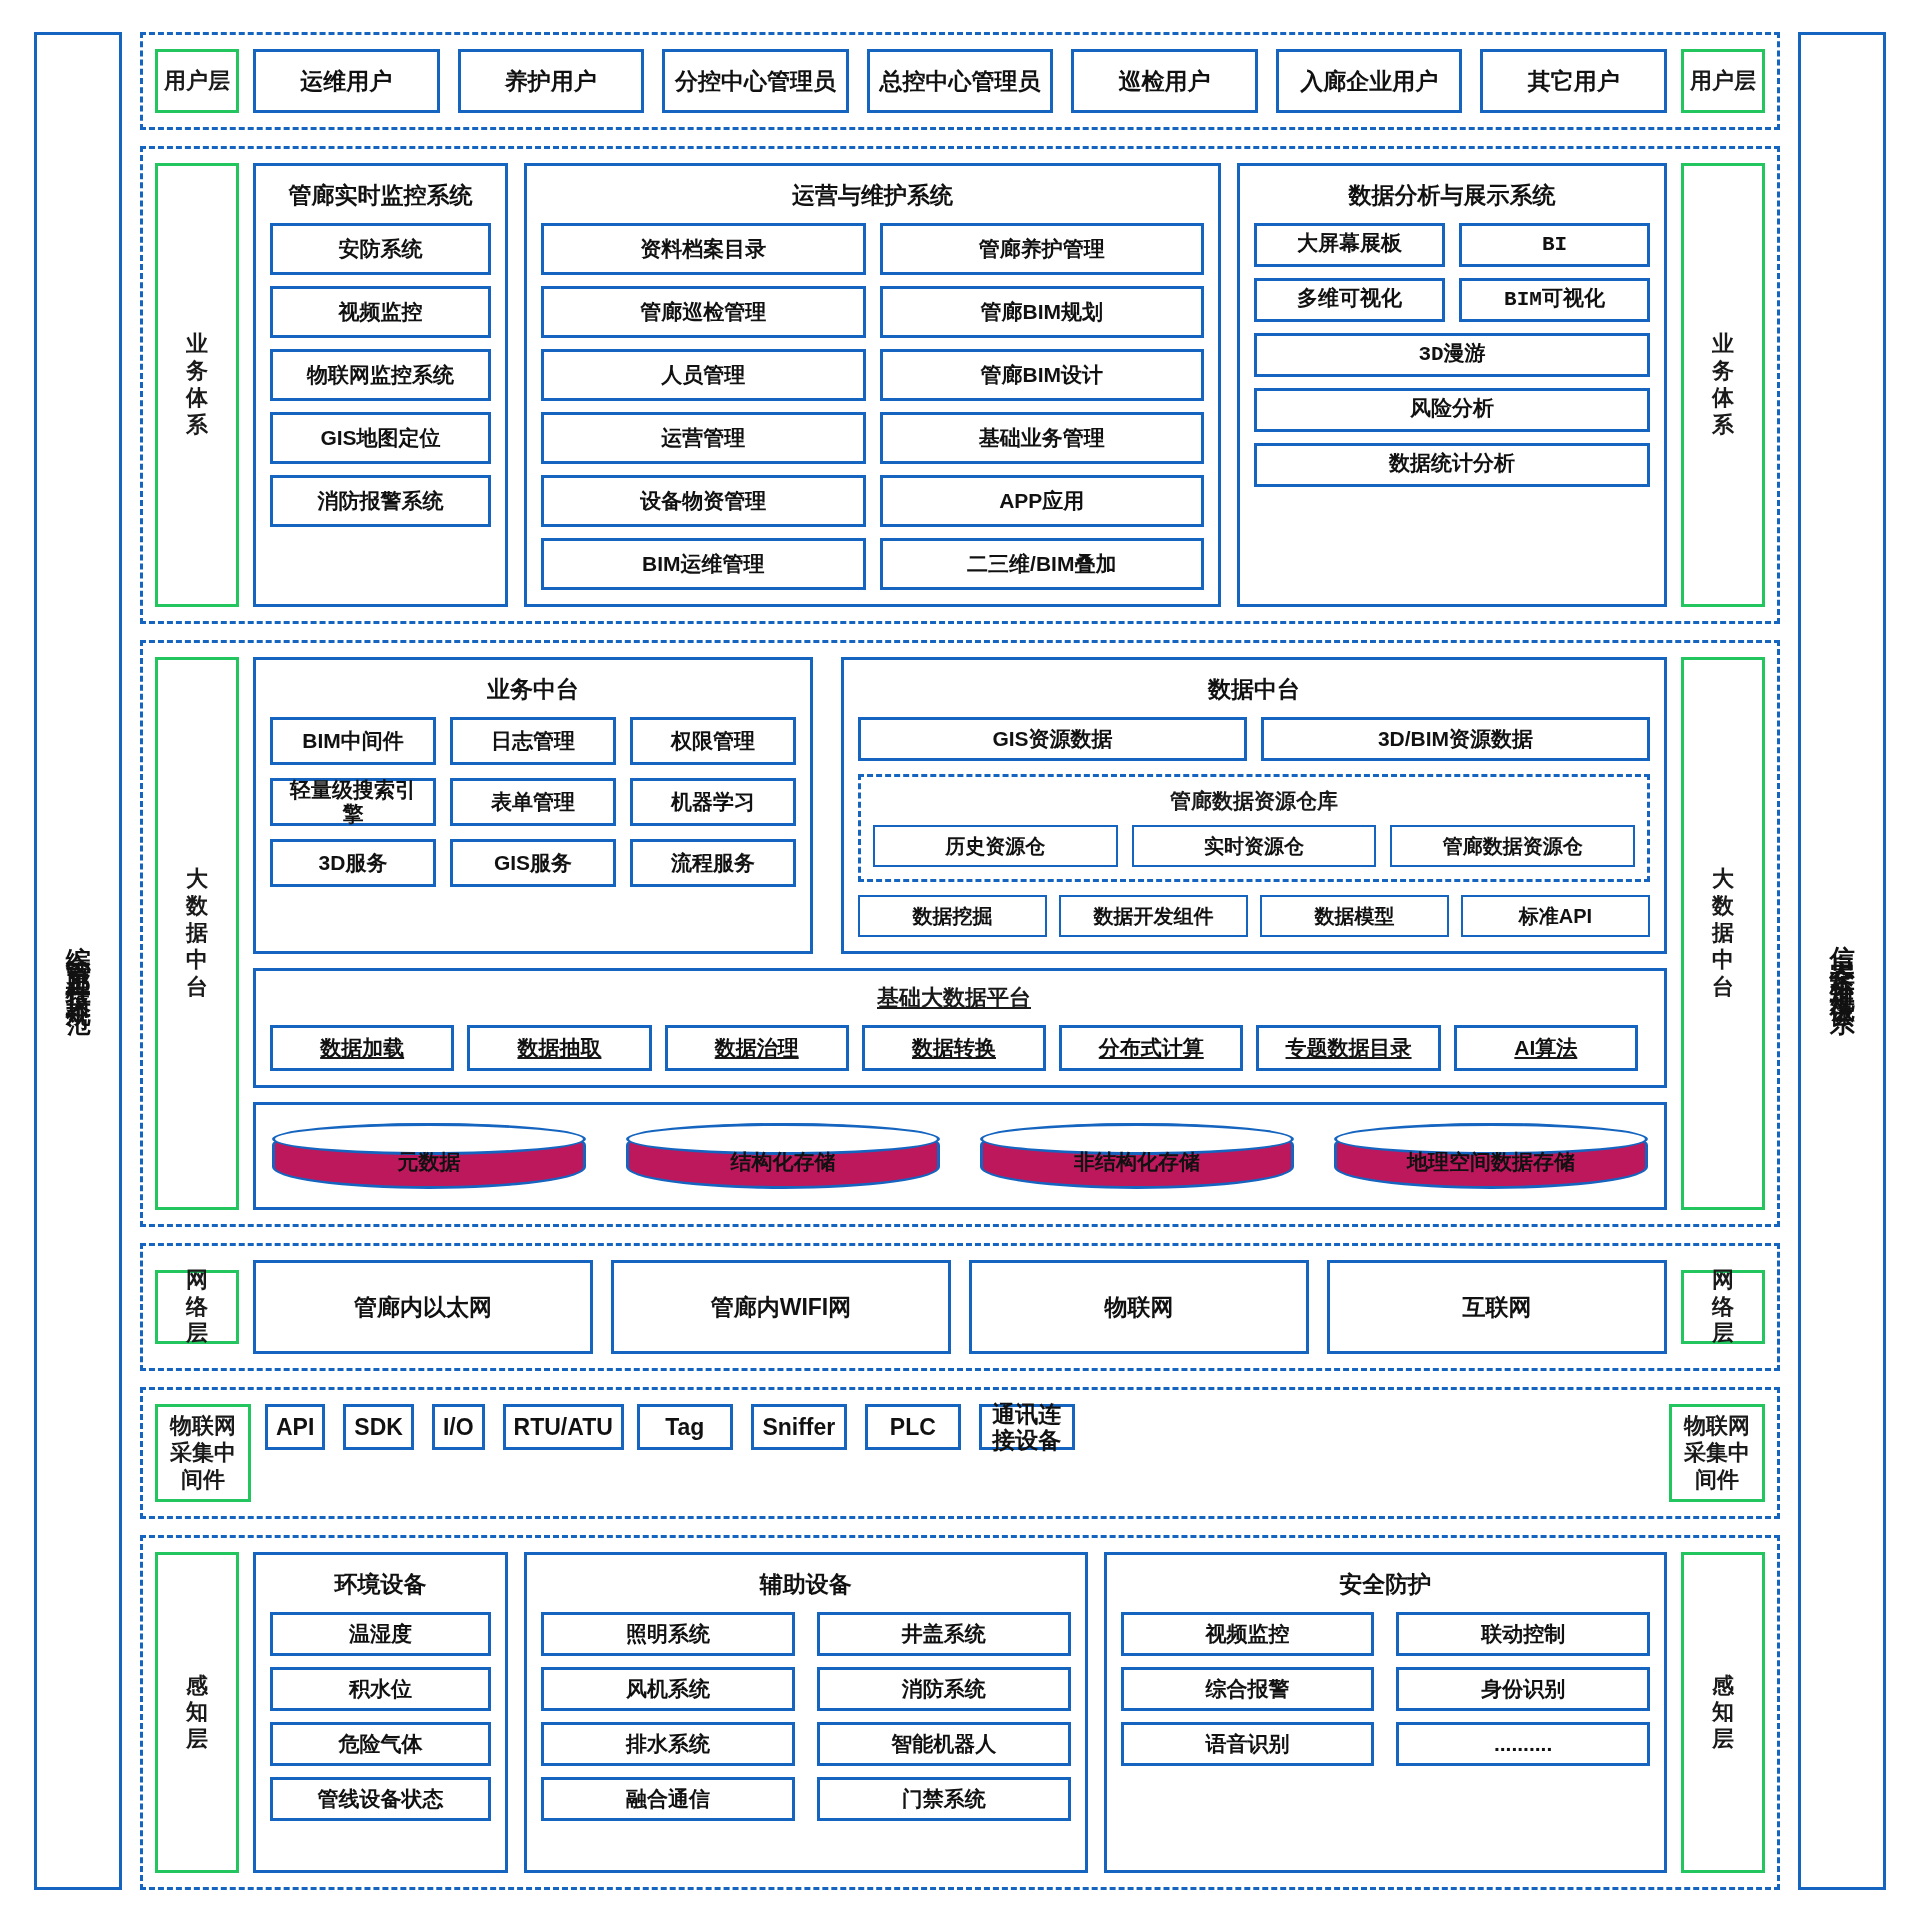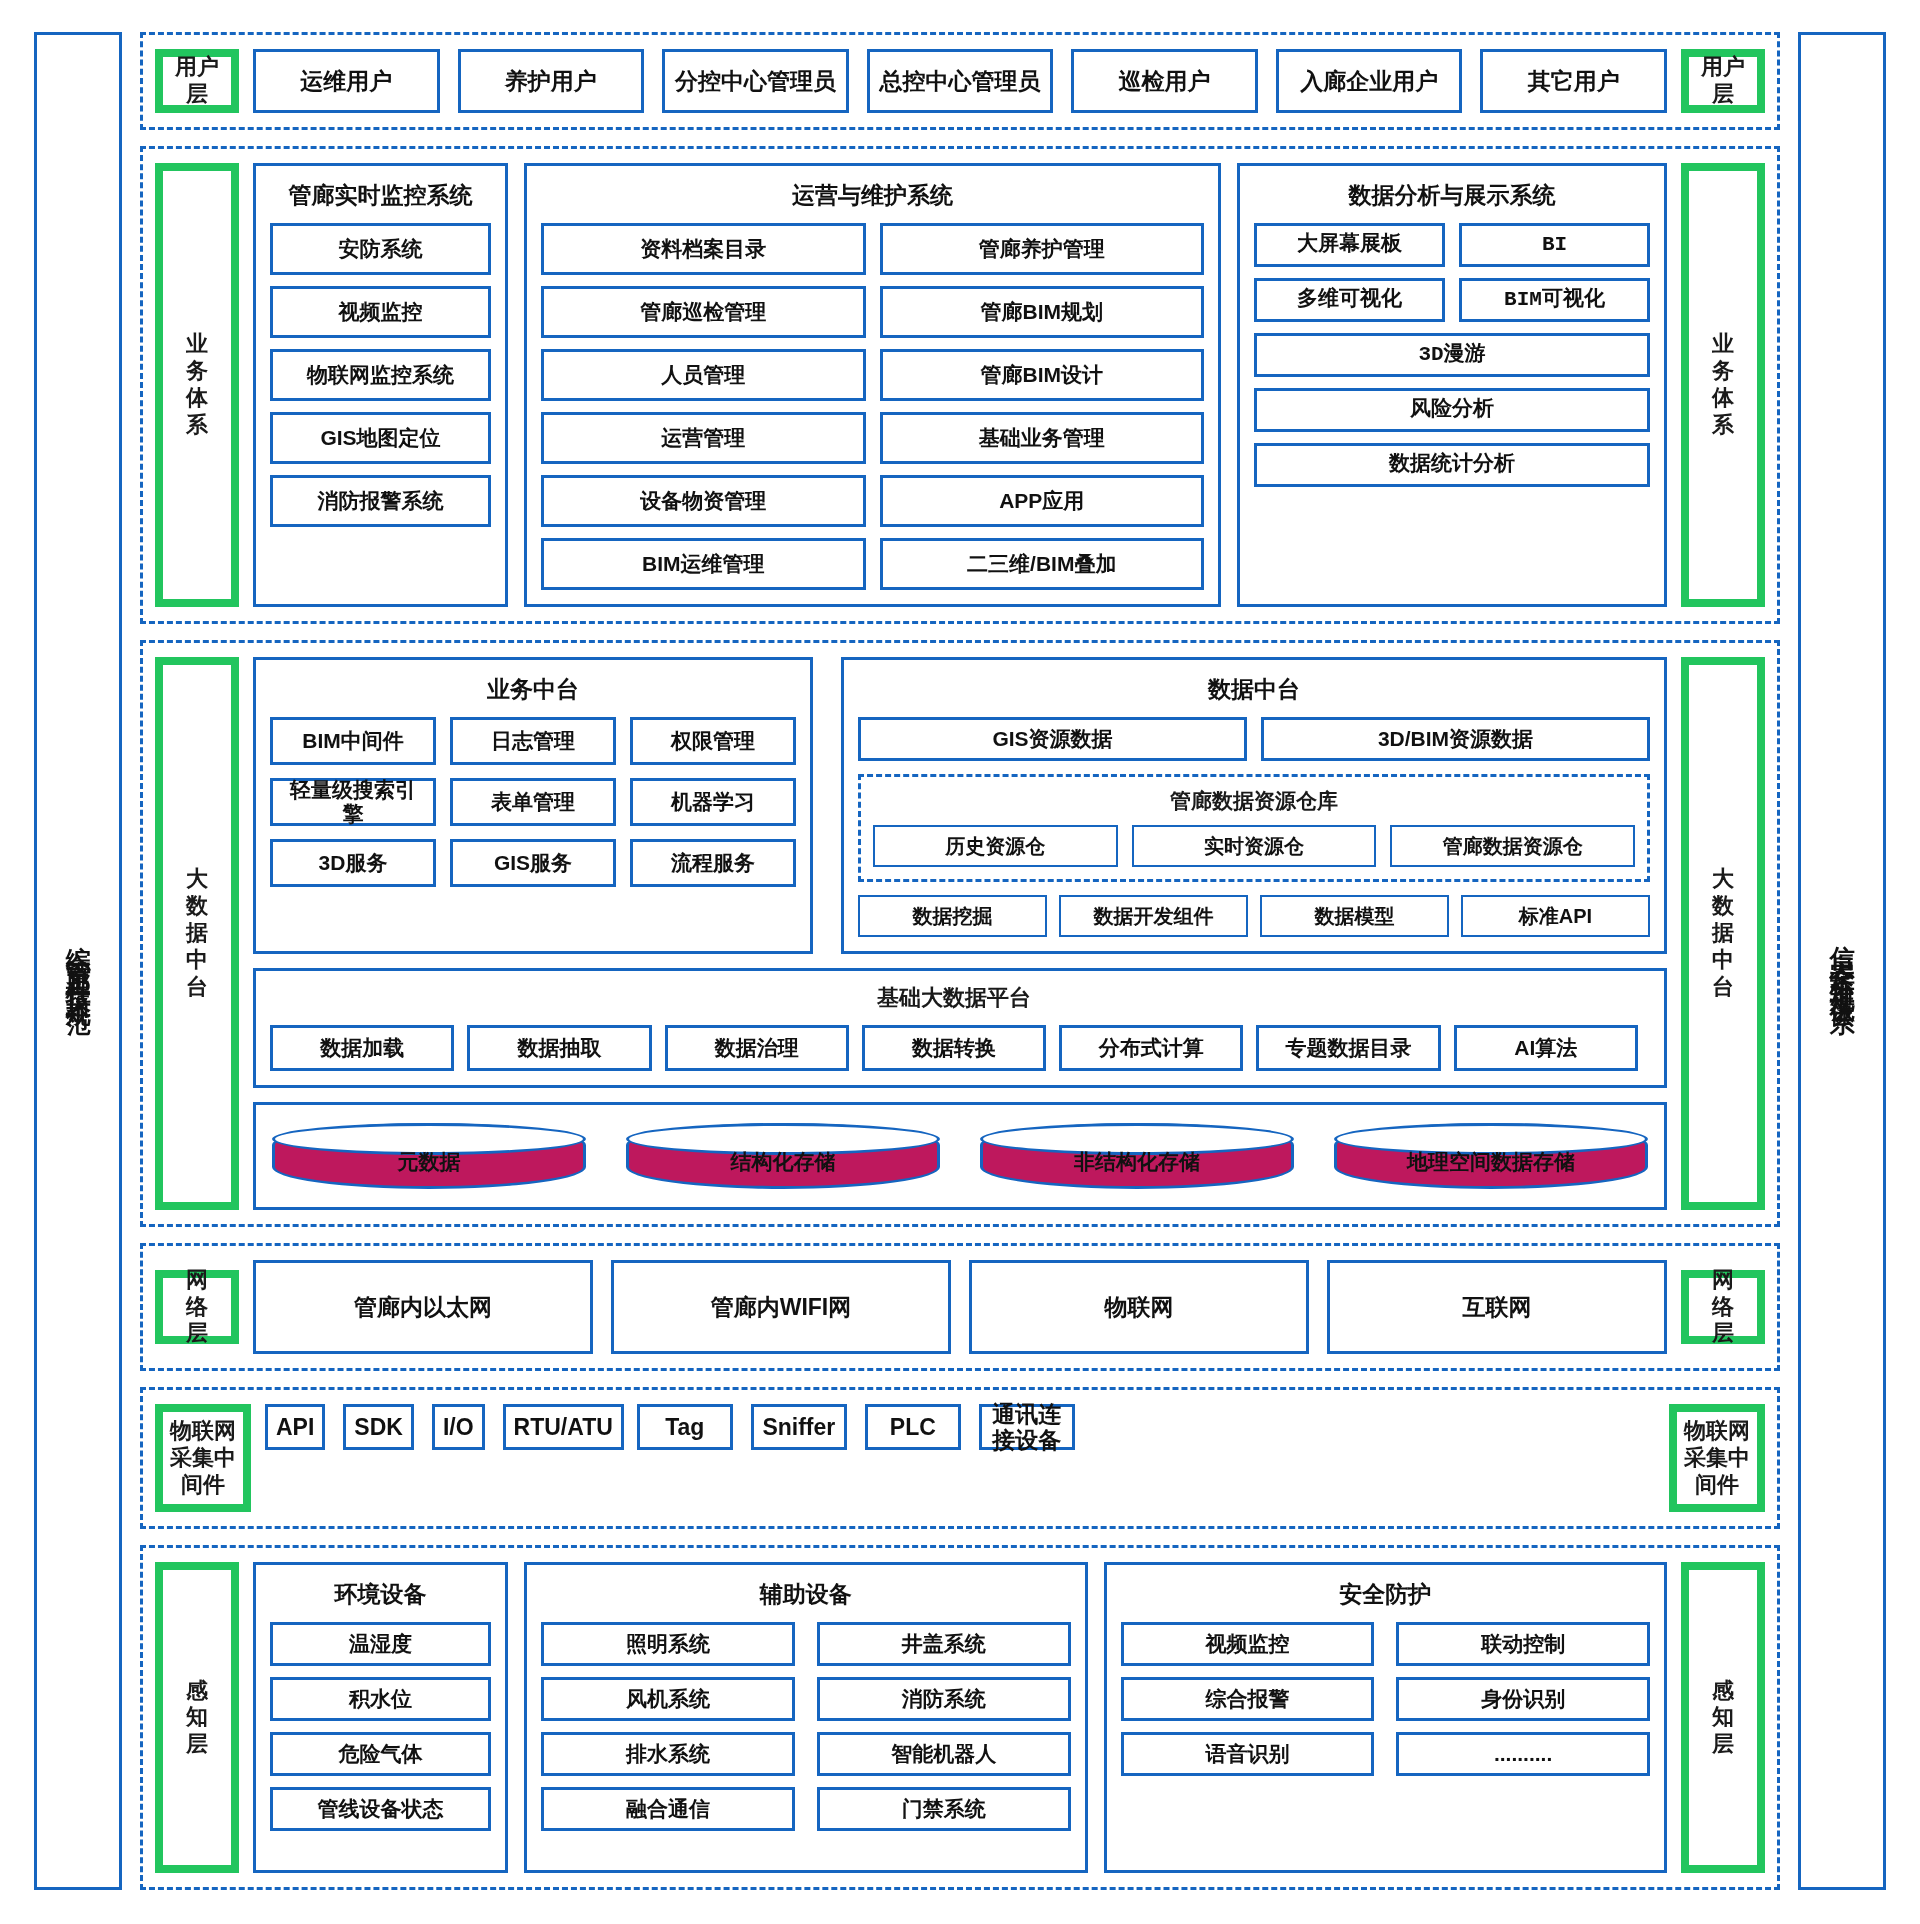--- a/index.html
+++ b/index.html
@@ -71,7 +71,7 @@
   .layer-tag {
     flex: 0 0 84px;
     width: 84px;
-    border: 8px solid #22c55e;
+    border: 3px solid #22c55e;
     background: #fff;
     display: flex;
     align-items: center;

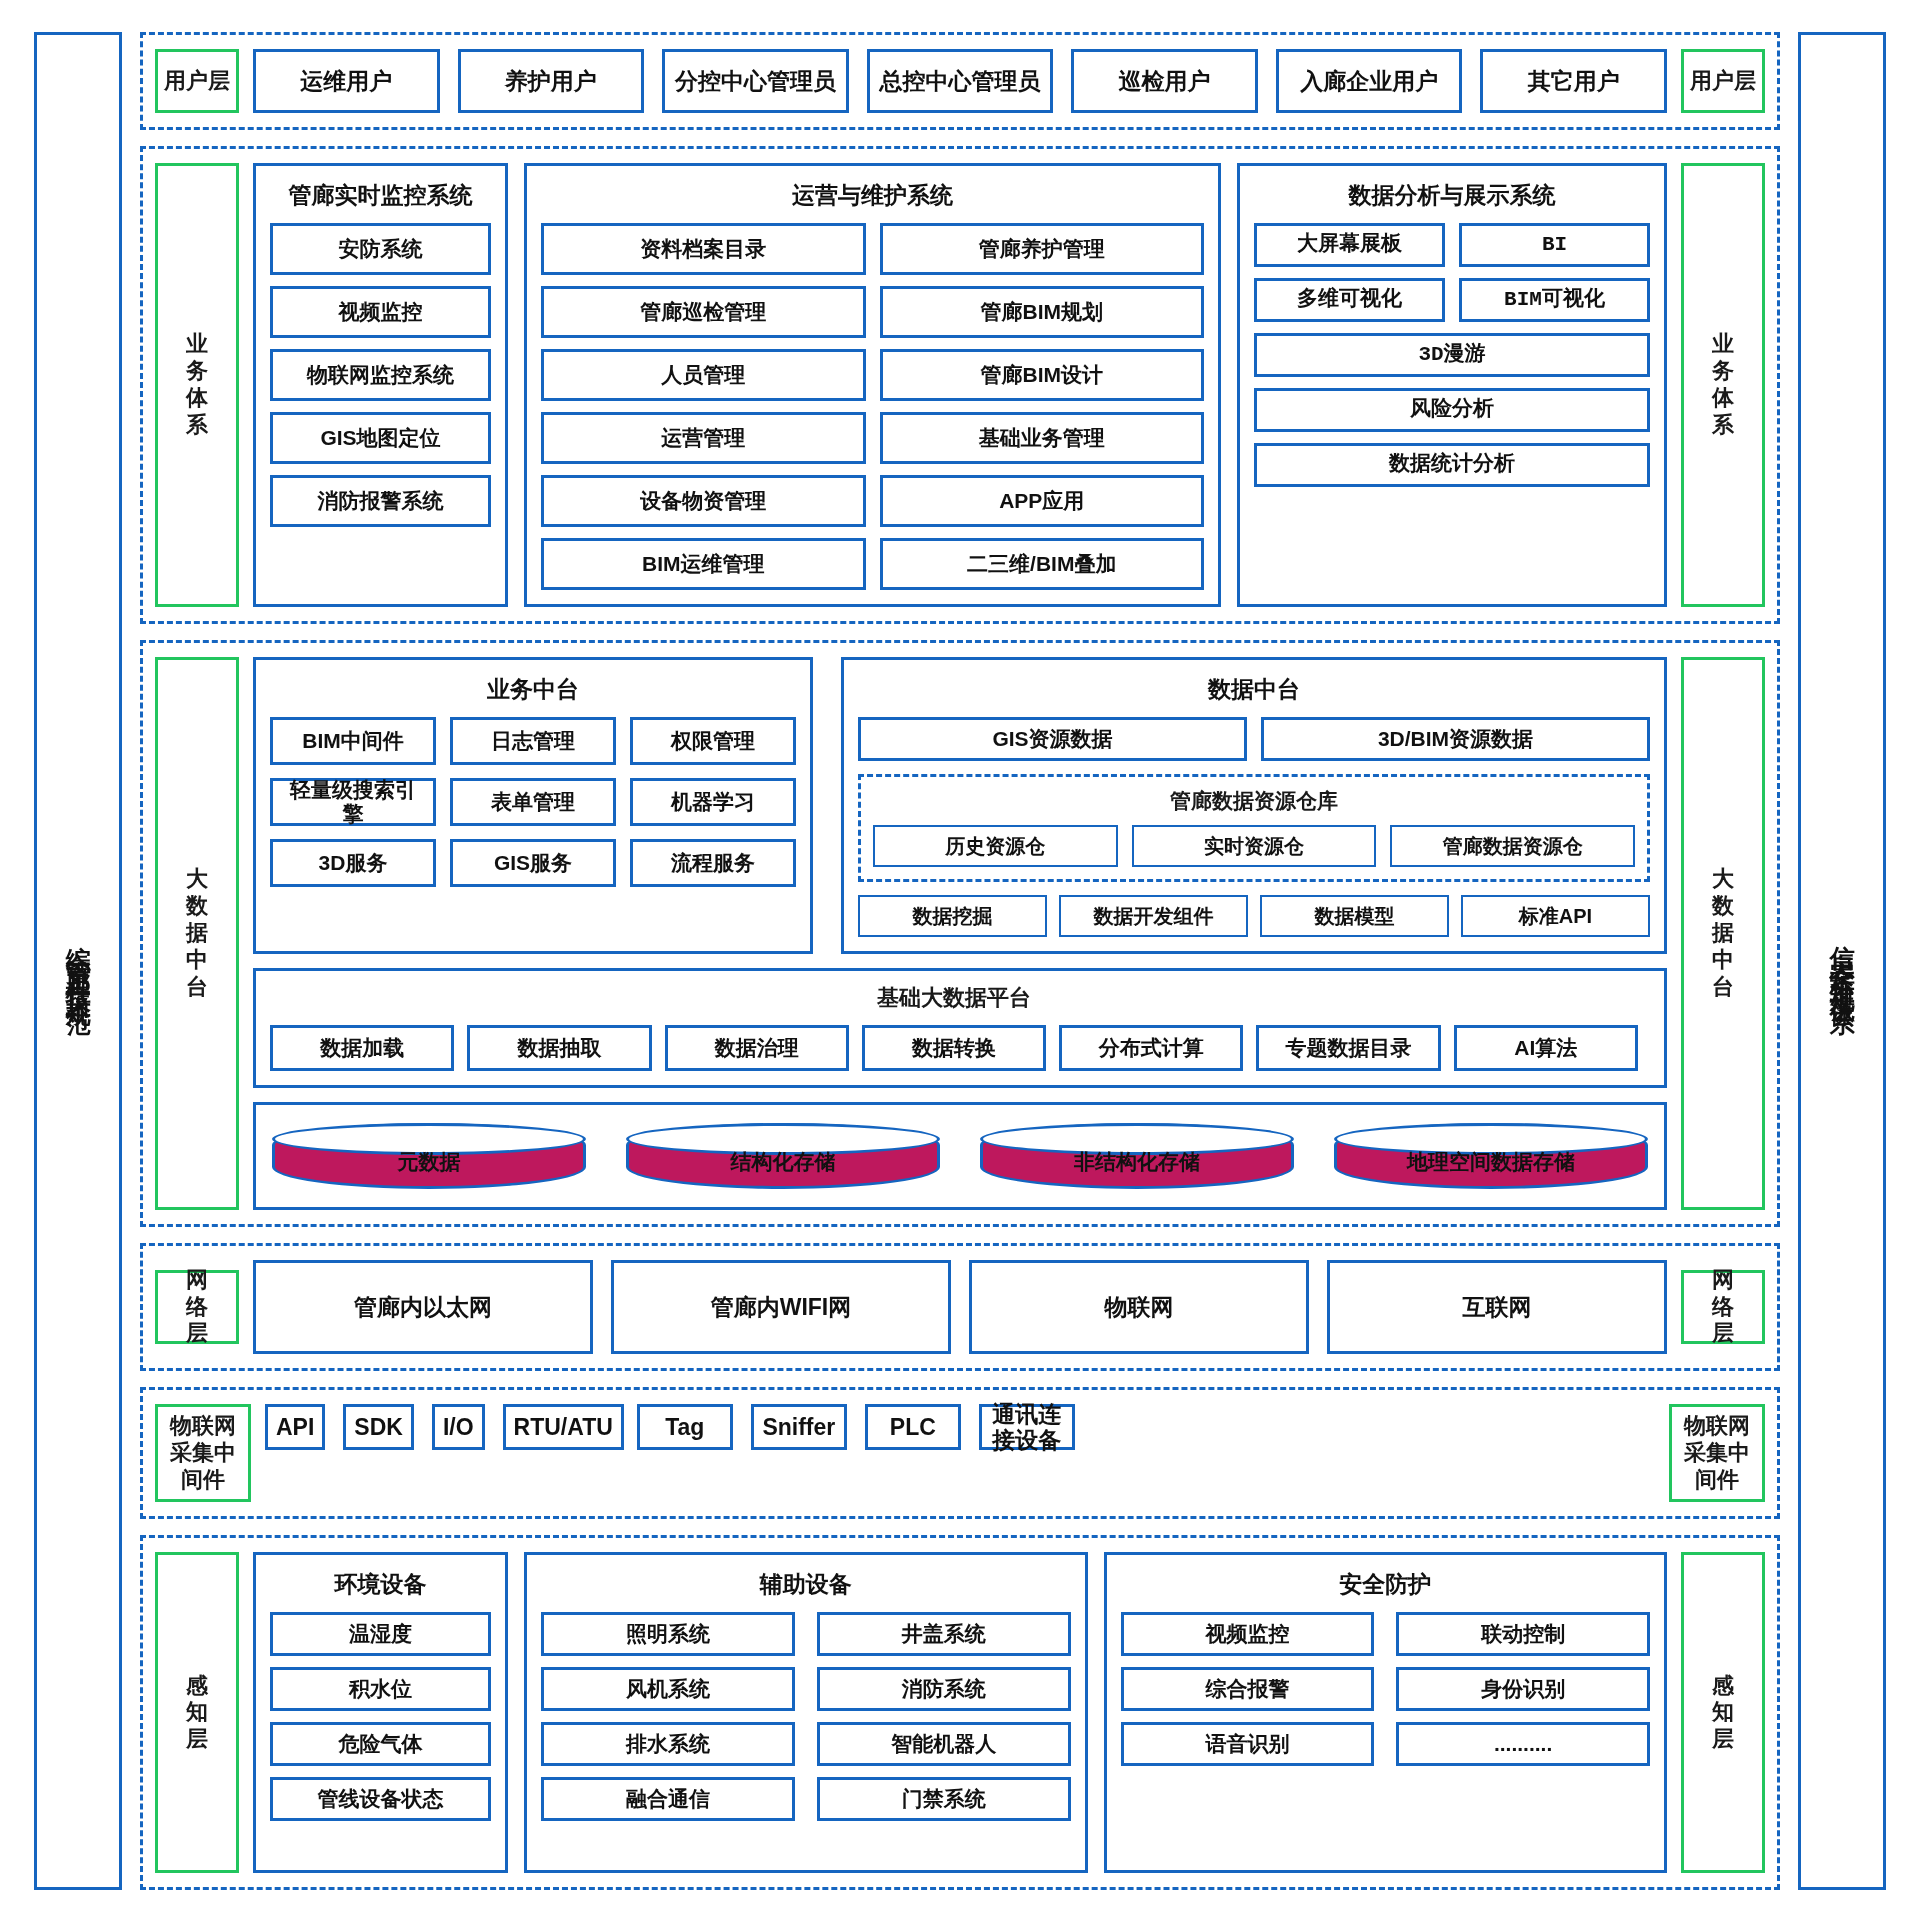--- a/index.html
+++ b/index.html
@@ -180,6 +180,7 @@
   .platform-box {
     border: 3px solid #1565C0;
     padding: 8px 26px 14px 14px;
+    text-decoration: underline;
   }
   .platform-title { text-align: center; font-size: 22px; font-weight: 700; margin: 4px 0 12px 0; }
   .platform-row { display: flex; gap: 13px; }

